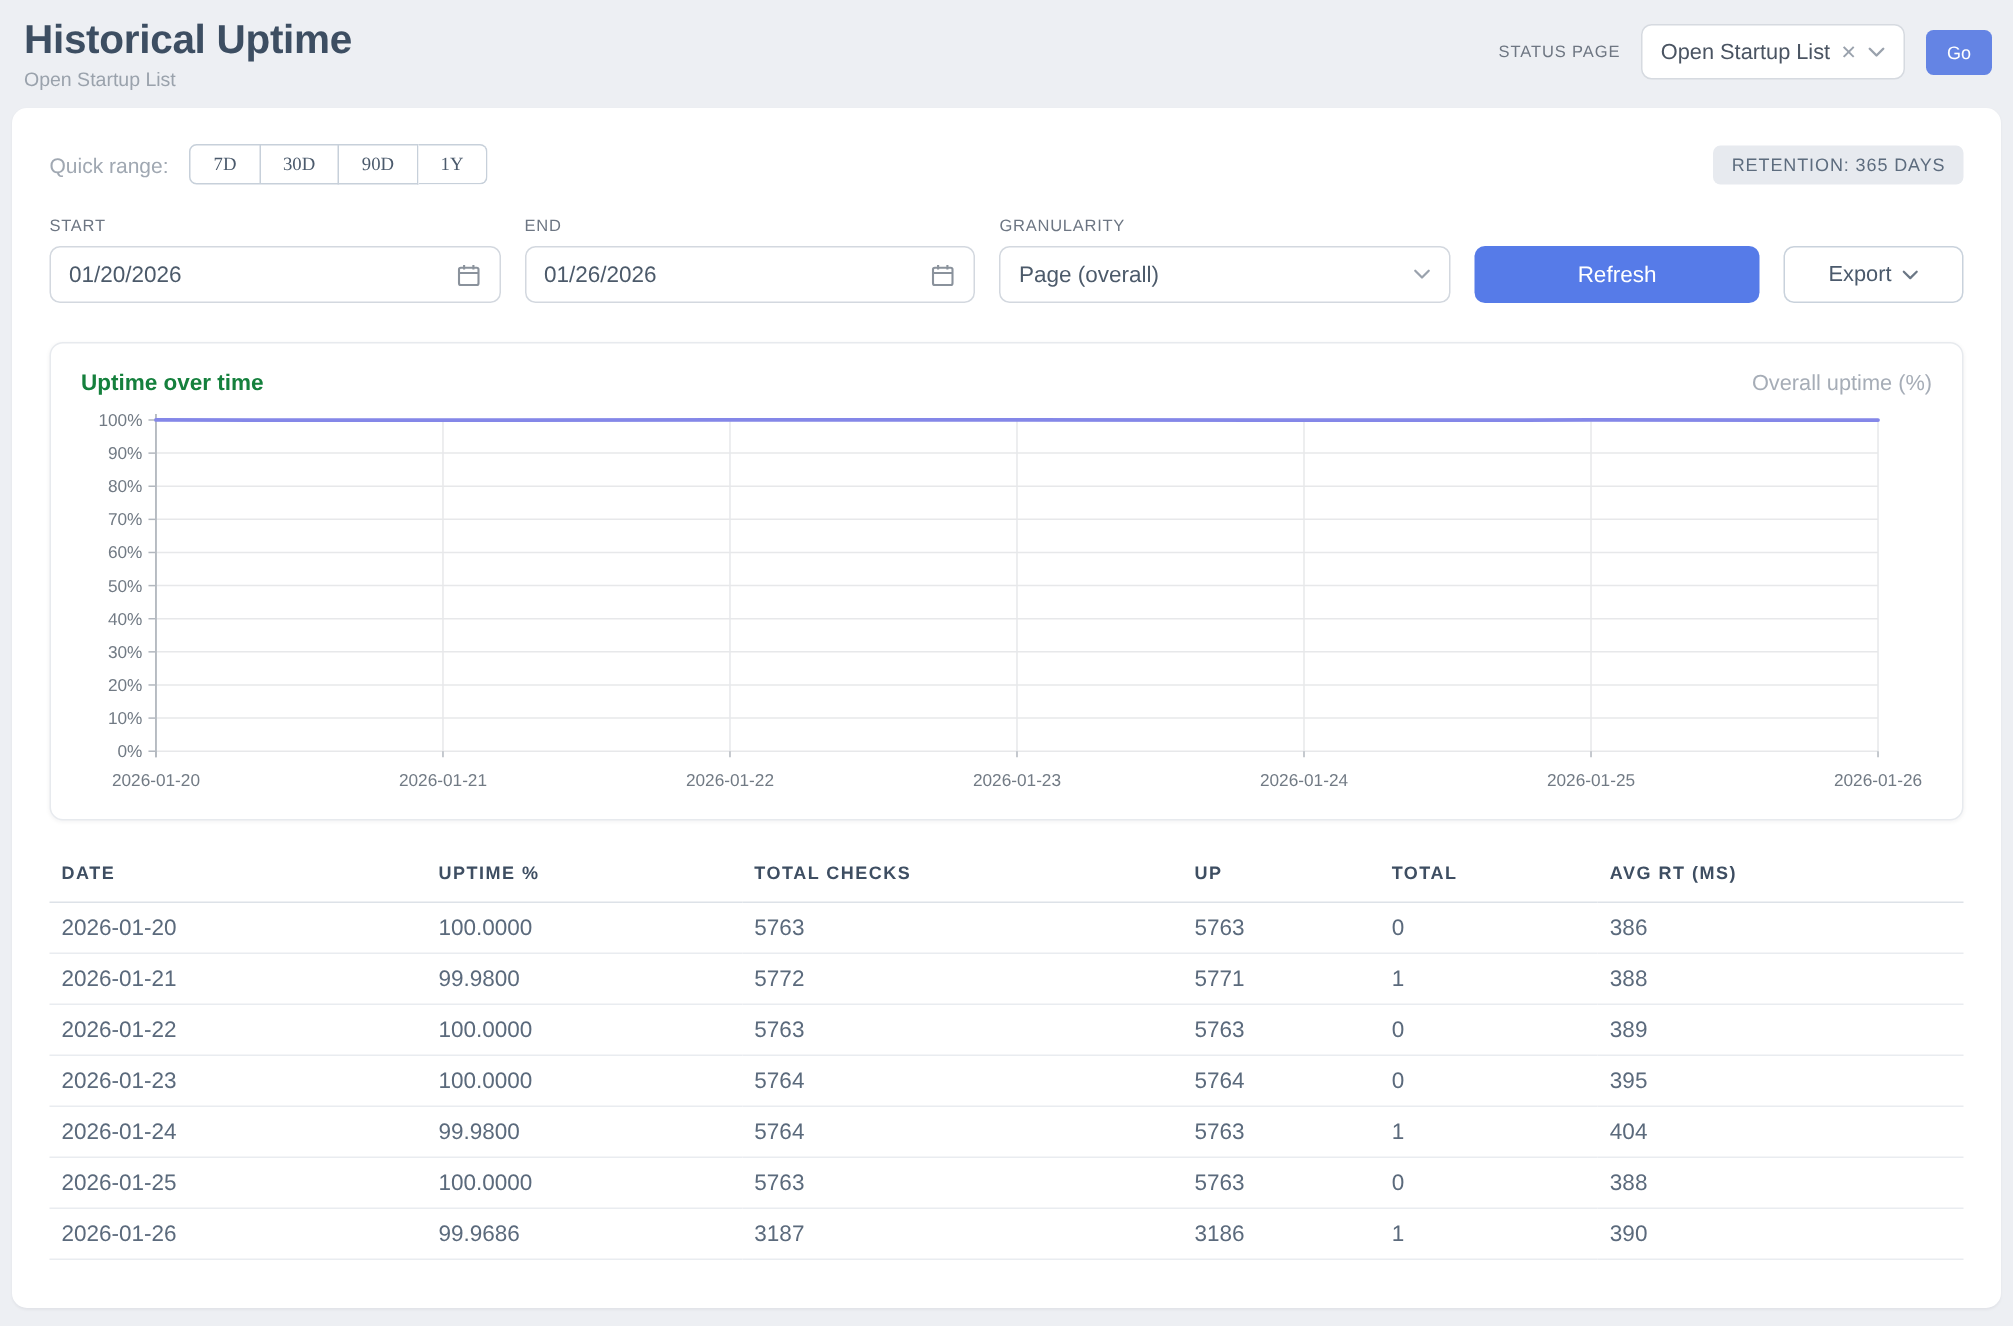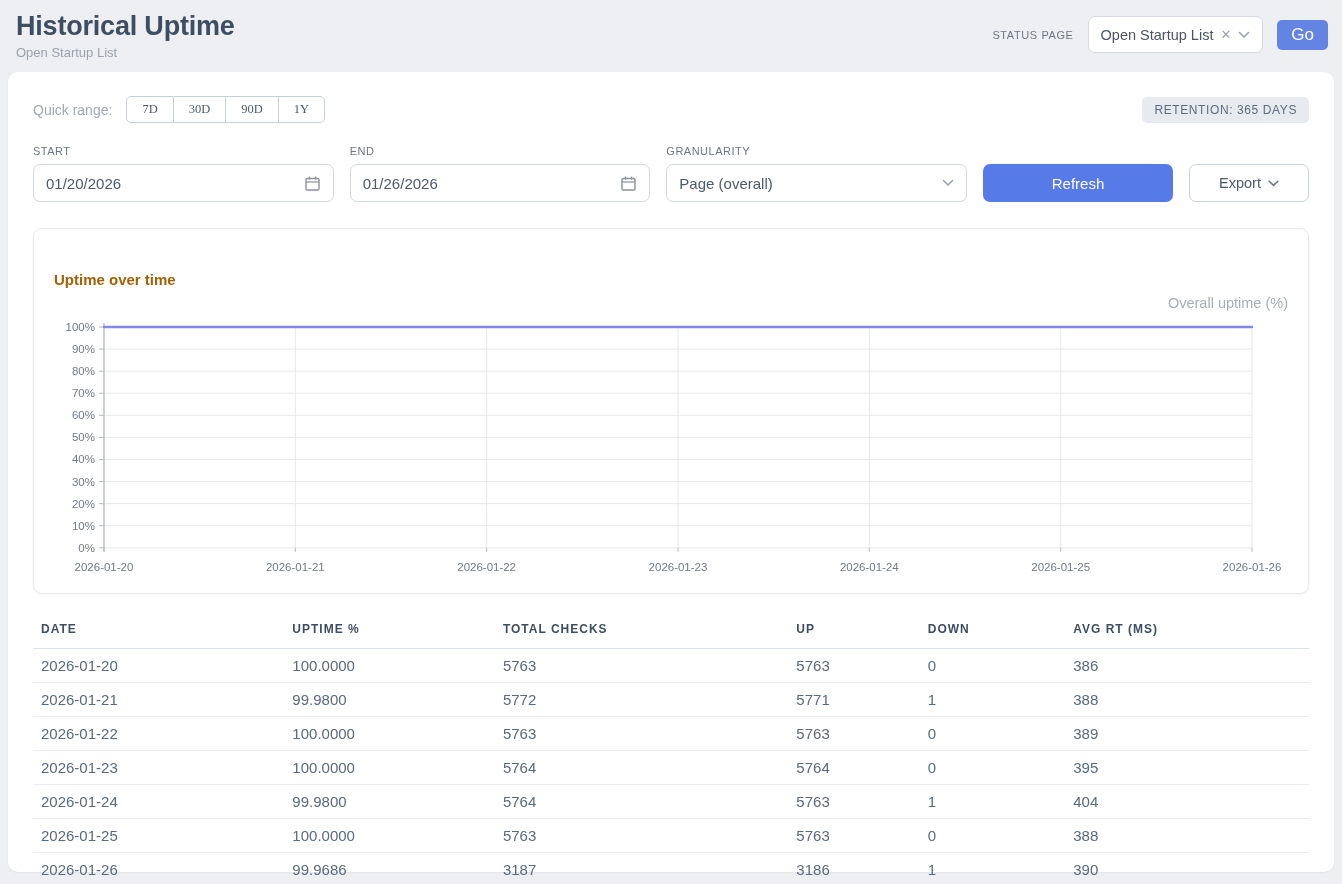--- a/index.html
+++ b/index.html
@@ -20,7 +20,7 @@
   .clear-x { color: #9aa2ad; font-size: 13px; line-height: 1; }
   .chev { display: inline-flex; }
   .go-btn { height: 30px; padding: 0 14px; background: #6484e4; color: #fff; border: none;
-    border-radius: 5px; font-size: 17px; cursor: pointer; font-family: inherit; }
+    border-radius: 5px; font-size: 12px; cursor: pointer; font-family: inherit; }
   
   .panel { margin: 0 8px; height: 800px; background: #fff; border-radius: 10px;
     padding: 24px 25px 18px; box-shadow: 0 1px 2px rgba(16,24,40,.05); }

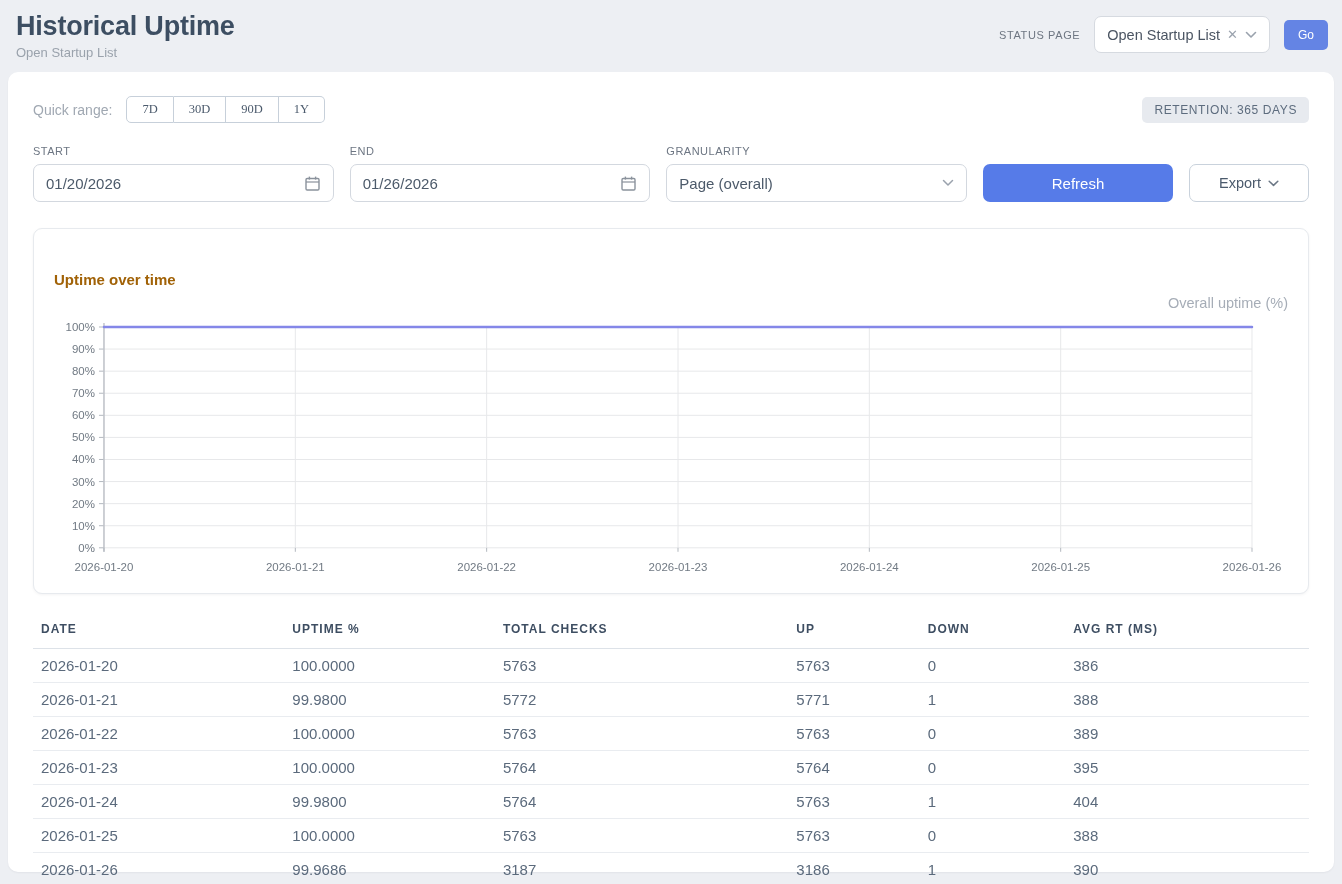--- a/index.html
+++ b/index.html
@@ -51,7 +51,7 @@
   .chart-card { margin-top: 26px; border: 1px solid #e7eaee; border-radius: 9px;
     padding: 18px 20px 10px; box-shadow: 0 1px 3px rgba(16,24,40,.05); background: #fff; }
   .chart-head { display: flex; justify-content: space-between; align-items: center; margin-bottom: 10px; }
-  .chart-title { font-size: 15px; font-weight: 700; color: #a16207; }
+  .chart-title { font-size: 15px; font-weight: 700; color: #15803d; }
   .chart-legend { font-size: 14.5px; color: #a6adb7; margin-top: 48px; }
   .chart-wrap svg { display: block; width: 100%; height: auto; }
   

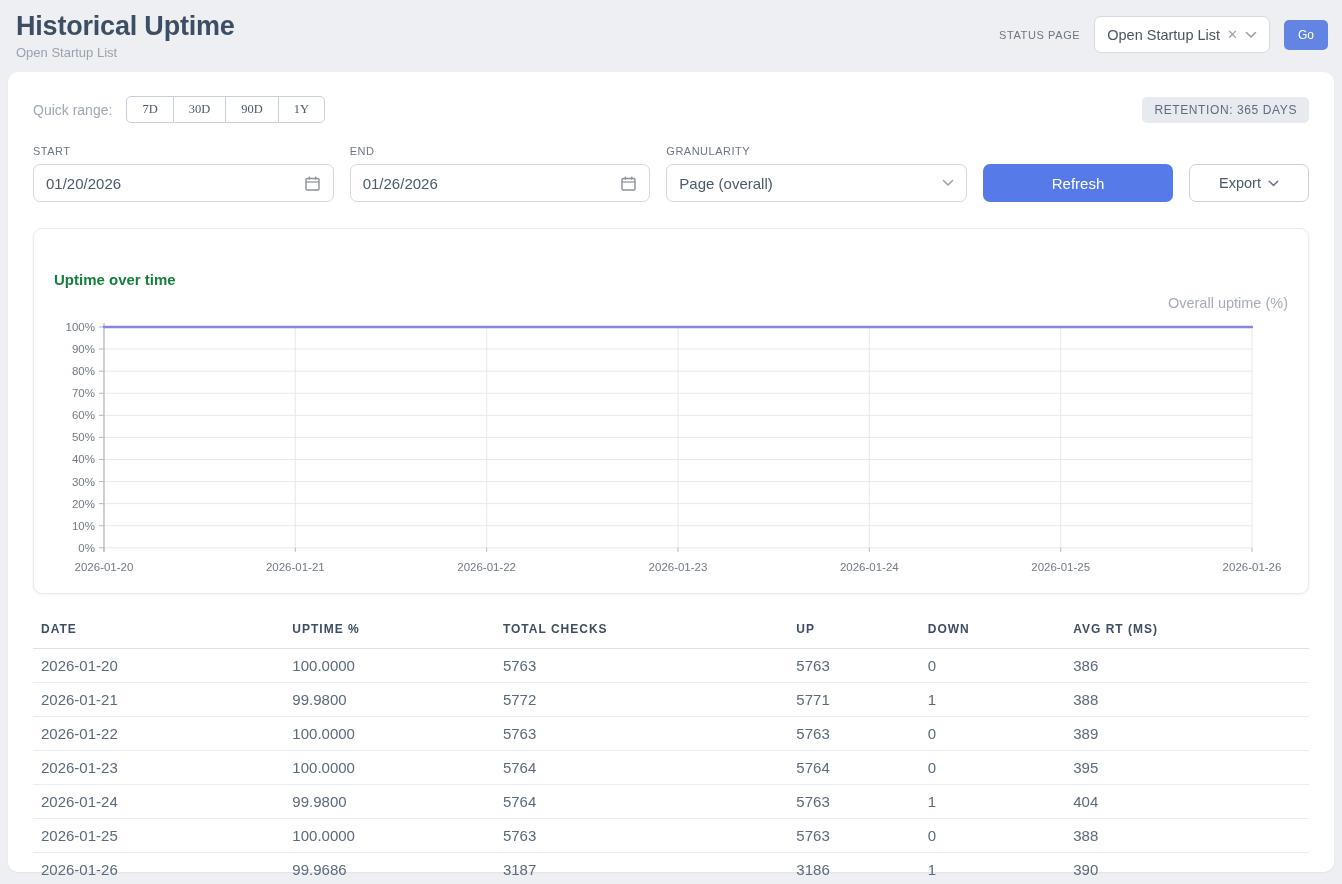--- a/index.html
+++ b/index.html
@@ -52,7 +52,7 @@
     padding: 18px 20px 10px; box-shadow: 0 1px 3px rgba(16,24,40,.05); background: #fff; }
   .chart-head { display: flex; justify-content: space-between; align-items: center; margin-bottom: 10px; }
   .chart-title { font-size: 15px; font-weight: 700; color: #15803d; }
-  .chart-legend { font-size: 14.5px; color: #a6adb7; margin-top: 48px; }
+  .chart-legend { font-size: 14.5px; color: #a6adb7; }
   .chart-wrap svg { display: block; width: 100%; height: auto; }
   
   table.uptime-table { width: 100%; border-collapse: collapse; margin-top: 22px; }

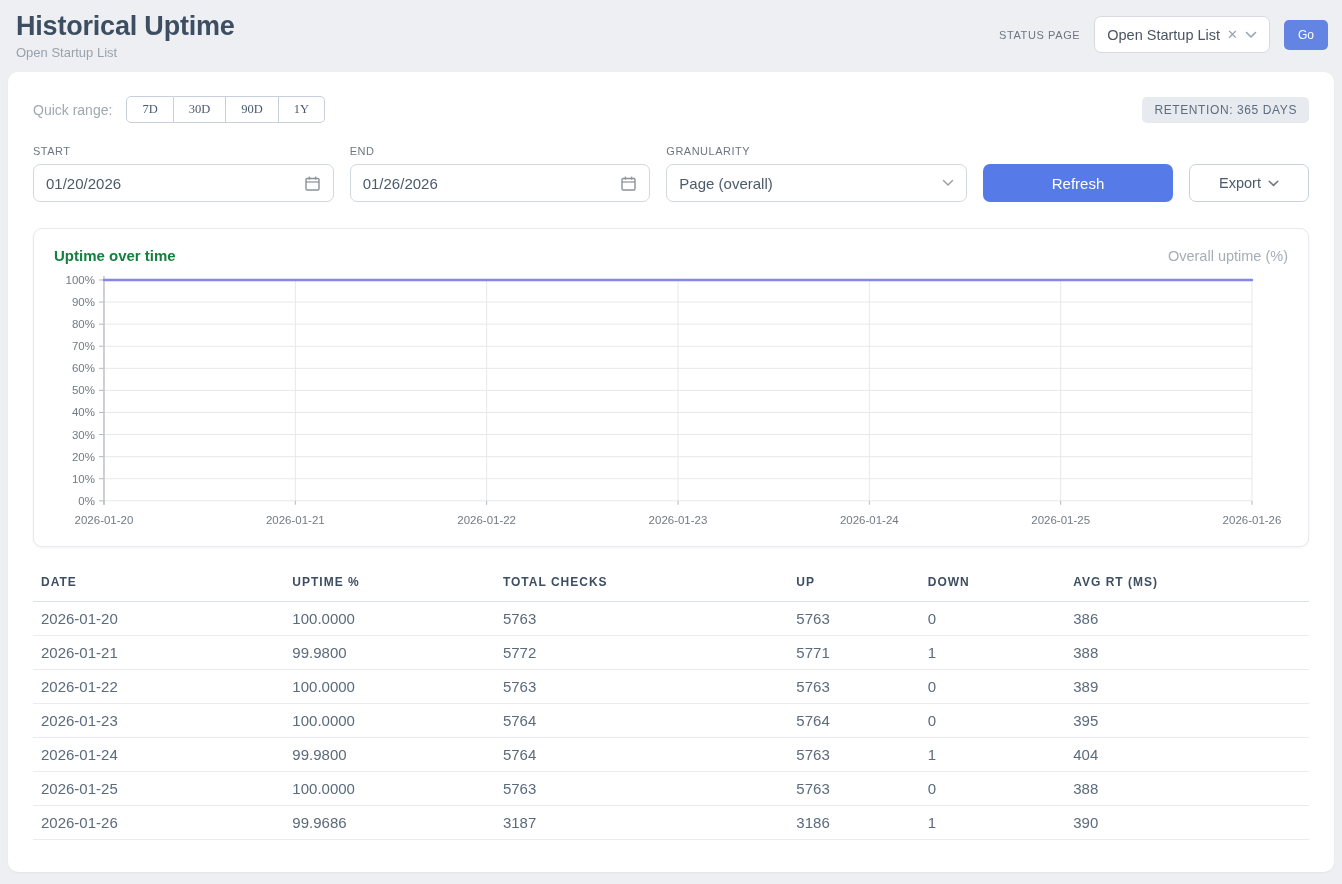--- a/index.html
+++ b/index.html
@@ -231,7 +231,7 @@
           <th>UPTIME %</th>
           <th>TOTAL CHECKS</th>
           <th>UP</th>
-          <th>DOWN</th>
+          <th>TOTAL</th>
           <th>AVG RT (MS)</th>
         </tr>
       </thead>

